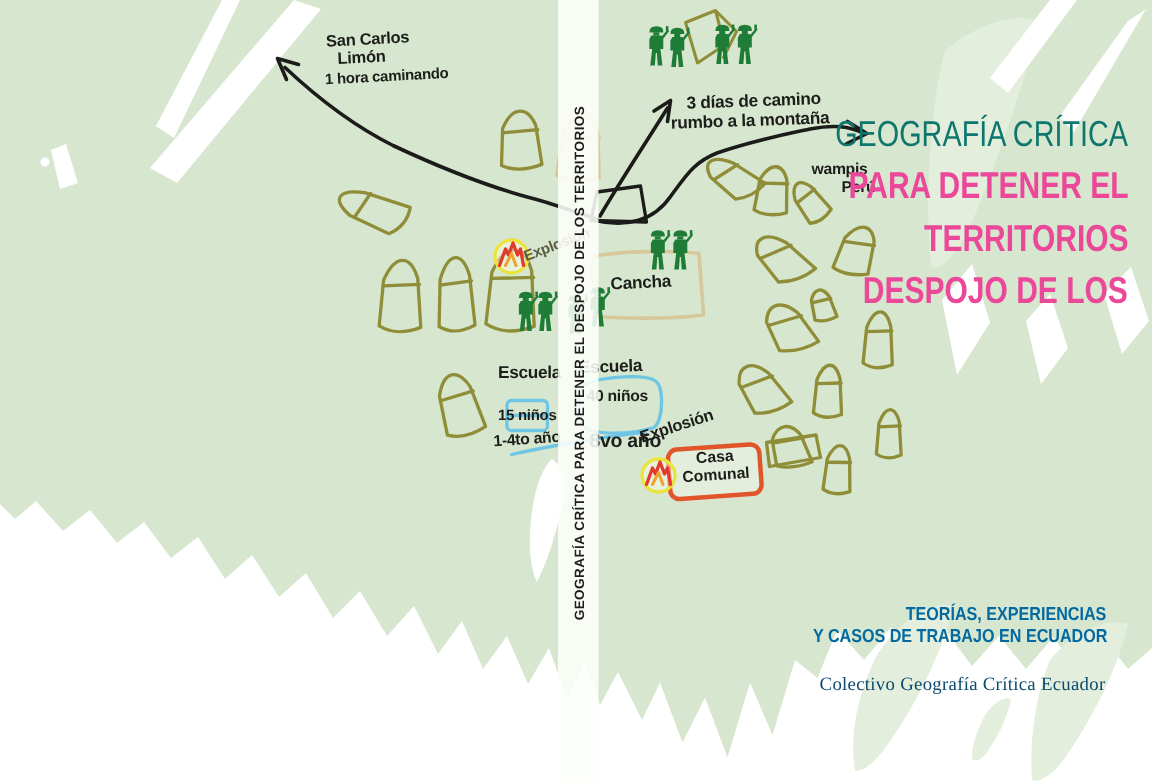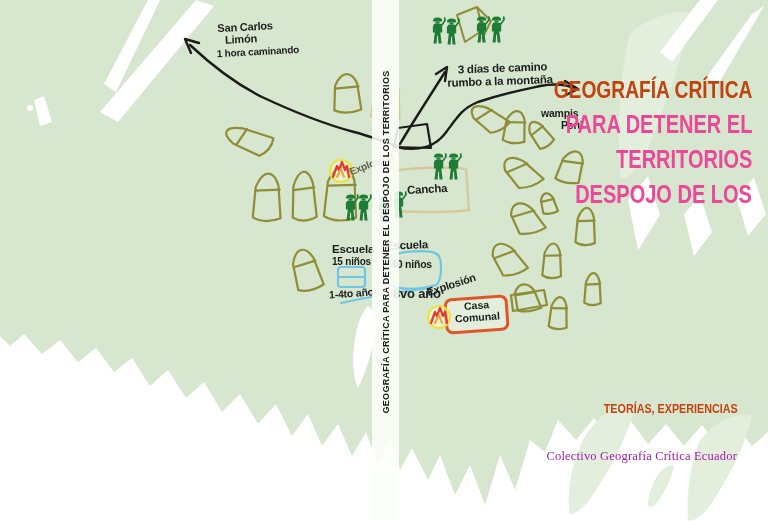--- a/index.html
+++ b/index.html
@@ -9,7 +9,7 @@
   .cx{display:inline-block;transform:scaleX(0.8);transform-origin:100% 50%;}
   .cx86{display:inline-block;transform:scaleX(0.86);transform-origin:100% 50%;}
   .title-block{position:absolute;right:16px;top:72px;text-align:right;}
-  .title-green{font-size:24px;font-weight:700;color:#c2410c;line-height:35px;letter-spacing:0;}
+  .title-green{font-size:24px;font-weight:400;color:#0f766e;line-height:35px;letter-spacing:0;}
   .title-black{font-size:25px;font-weight:700;color:#ec4899;line-height:35px;letter-spacing:0;}
   .subtitle-block{position:absolute;right:30px;top:402px;text-align:right;}
   .subtitle-line{font-size:12.5px;font-weight:700;color:#c2410c;line-height:15px;}

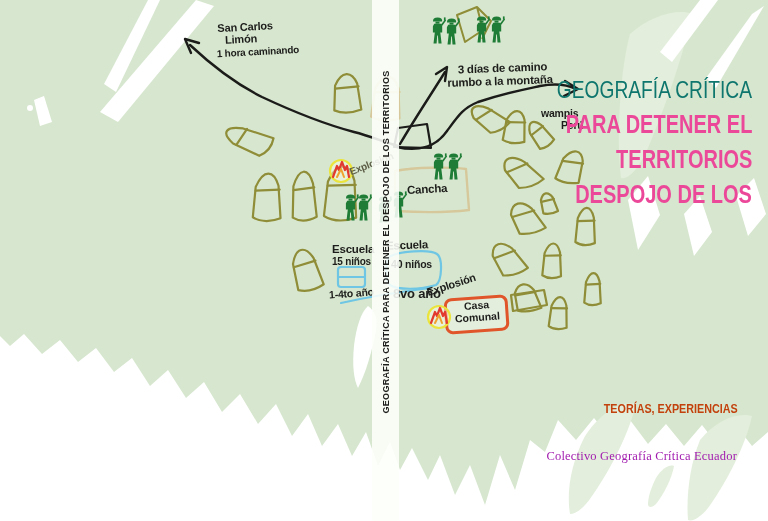--- a/index.html
+++ b/index.html
@@ -154,7 +154,7 @@
   <div class="lbl" style="left:352px;top:166px;font-size:10px;color:#5c5c45;transform:rotate(-21deg);transform-origin:0 100%;">Explosión</div>
 
   <div class="lbl" style="left:332px;top:243px;font-size:11.5px;">Escuela</div>
-  <div class="lbl" style="left:332px;top:256px;font-size:10px;">15 niños</div>
+  <div class="lbl" style="left:332px;top:272px;font-size:10px;">15 niños</div>
   <div class="lbl" style="left:329px;top:288px;font-size:10.5px;transform:rotate(-4deg);">1-4to año</div>
 
   <div class="lbl" style="left:386px;top:239px;font-size:11.5px;transform:rotate(-2deg);">Escuela</div>

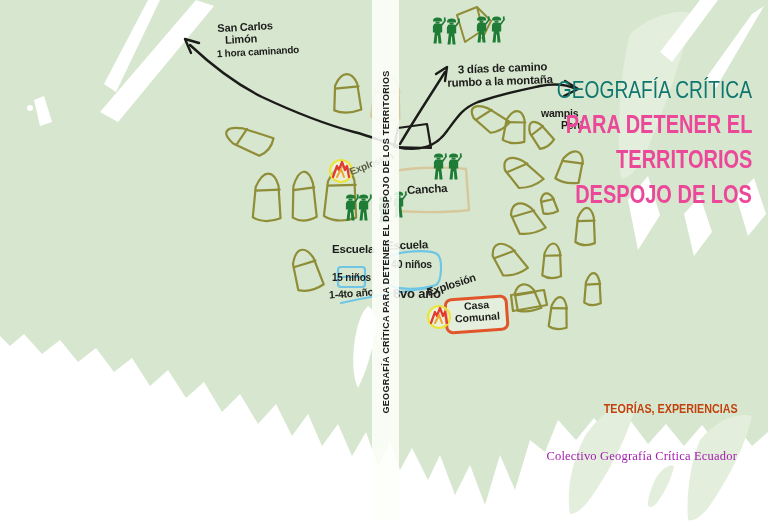--- a/index.html
+++ b/index.html
@@ -12,7 +12,7 @@
   .title-green{font-size:24px;font-weight:400;color:#0f766e;line-height:35px;letter-spacing:0;}
   .title-black{font-size:25px;font-weight:700;color:#ec4899;line-height:35px;letter-spacing:0;}
   .subtitle-block{position:absolute;right:30px;top:402px;text-align:right;}
-  .subtitle-line{font-size:12.5px;font-weight:700;color:#c2410c;line-height:15px;}
+  .subtitle-line{font-size:12.5px;font-weight:700;color:#0369a1;line-height:15px;}
   .credit{position:absolute;right:31px;top:449px;font-family:"Liberation Serif",serif;font-size:12.5px;color:#a21caf;font-weight:400;letter-spacing:0.2px;}
   .spine-overlay{position:absolute;left:372px;top:0;width:27px;height:521px;background:rgba(253,255,250,0.88);}
   .spine-label{position:absolute;left:386px;top:242px;transform:translate(-50%,-50%) rotate(-90deg);white-space:nowrap;font-size:9px;font-weight:700;letter-spacing:0.3px;color:#1d1d1b;}

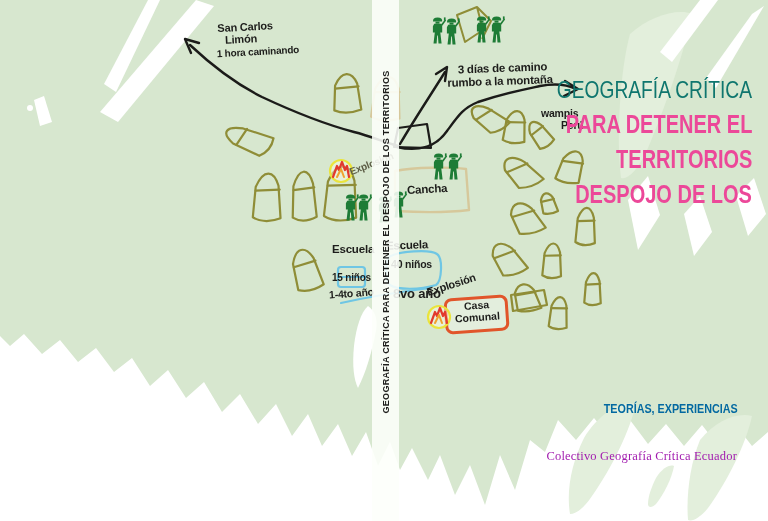--- a/index.html
+++ b/index.html
@@ -180,6 +180,7 @@
 
   <div class="subtitle-block">
     <div class="subtitle-line"><span class="cx86">TEORÍAS, EXPERIENCIAS</span></div>
+    <div class="subtitle-line"><span class="cx86">Y CASOS DE TRABAJO EN ECUADOR</span></div>
   </div>
 
   <div class="credit">Colectivo Geografía Crítica Ecuador</div>

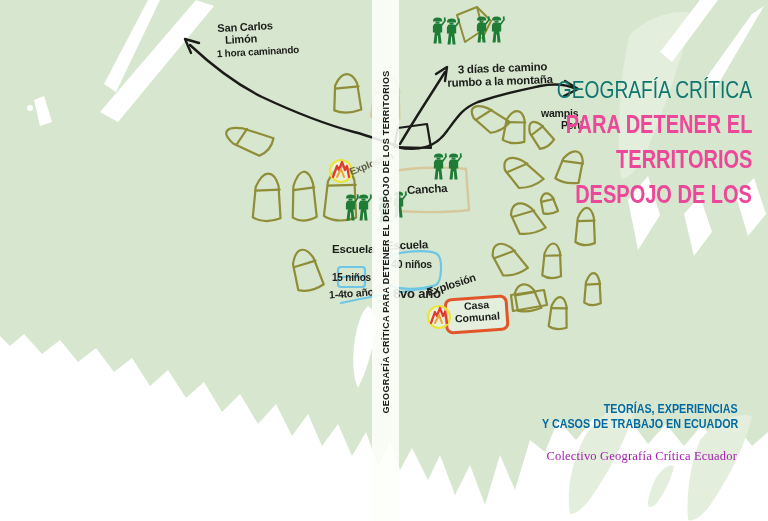--- a/index.html
+++ b/index.html
@@ -13,7 +13,7 @@
   .title-black{font-size:25px;font-weight:700;color:#ec4899;line-height:35px;letter-spacing:0;}
   .subtitle-block{position:absolute;right:30px;top:402px;text-align:right;}
   .subtitle-line{font-size:12.5px;font-weight:700;color:#0369a1;line-height:15px;}
-  .credit{position:absolute;right:31px;top:449px;font-family:"Liberation Serif",serif;font-size:12.5px;color:#a21caf;font-weight:400;letter-spacing:0.2px;}
+  .credit{position:absolute;right:31px;top:449px;font-family:"Liberation Serif",serif;font-size:12.5px;color:#0c4a6e;font-weight:400;letter-spacing:0.2px;}
   .spine-overlay{position:absolute;left:372px;top:0;width:27px;height:521px;background:rgba(253,255,250,0.88);}
   .spine-label{position:absolute;left:386px;top:242px;transform:translate(-50%,-50%) rotate(-90deg);white-space:nowrap;font-size:9px;font-weight:700;letter-spacing:0.3px;color:#1d1d1b;}
   .casa-text{position:absolute;left:447px;top:300px;width:60px;text-align:center;transform:rotate(-4deg);font-weight:700;font-size:10.5px;line-height:11.5px;color:#1d1d1b;}

